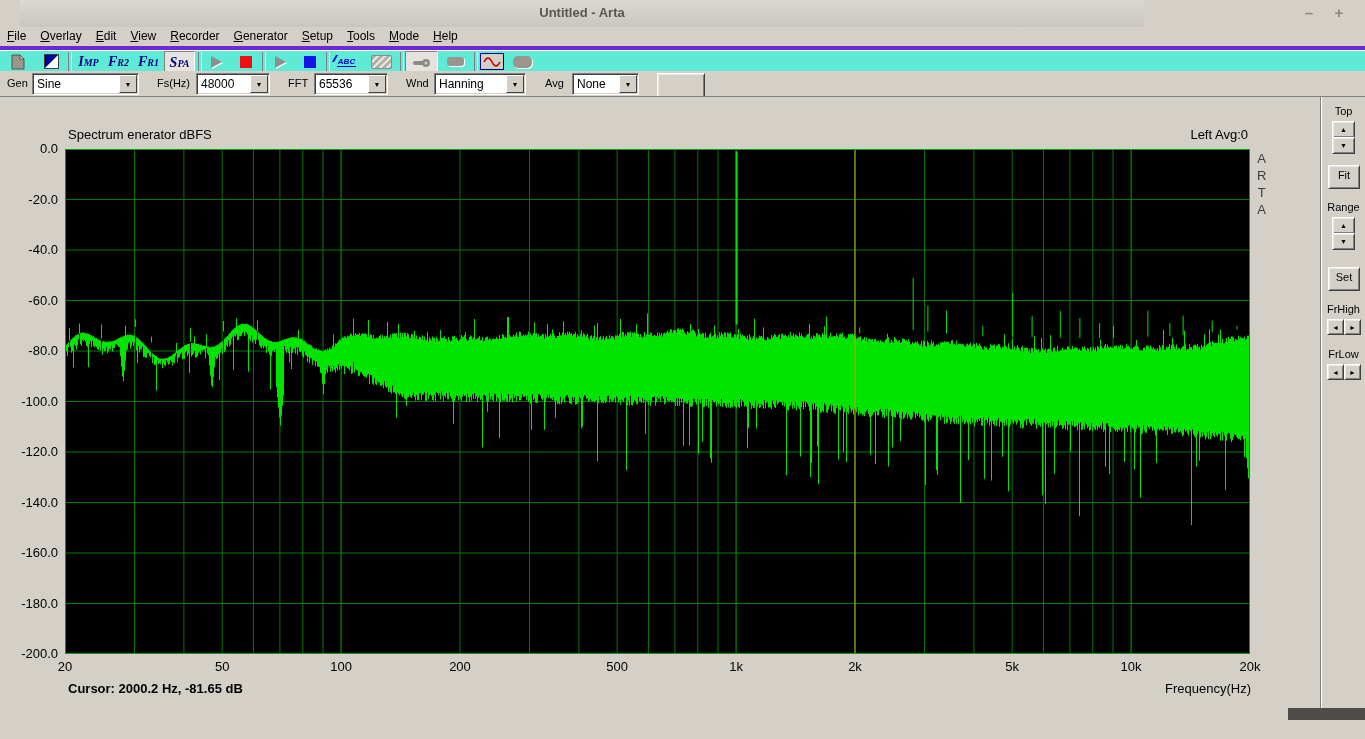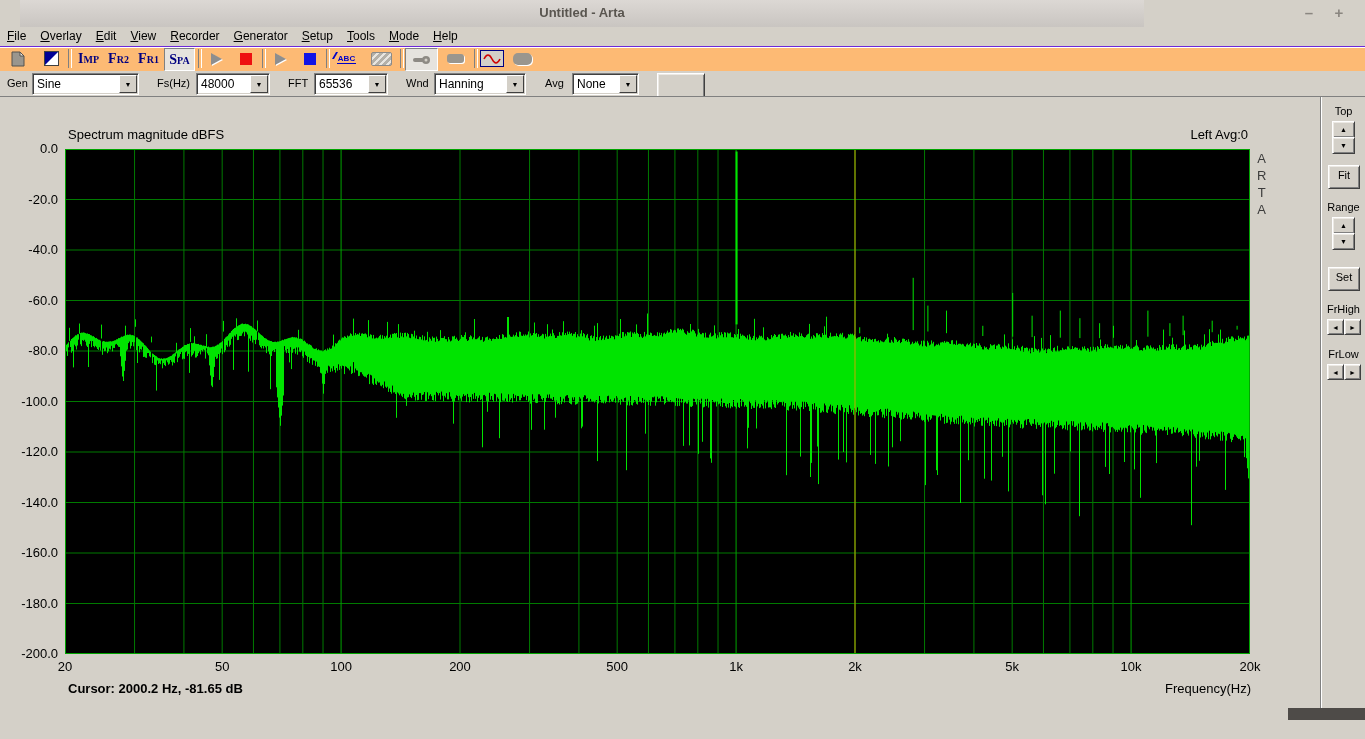--- a/index.html
+++ b/index.html
@@ -18,8 +18,8 @@
   .menu-item{display:inline-block;padding:2px 7px 0 7px;height:17px;font-size:12px;}
   .menu-item u{text-decoration:underline;}
   
-  #toolbar1{position:absolute;left:0;top:46px;width:1365px;height:24px;background:#fdba74;
-    border-top:1px solid #6d28d9;border-bottom:1px solid #808080;box-shadow:0 1px 0 #fff, inset 0 1px 0 #fff;}
+  #toolbar1{position:absolute;left:0;top:46px;width:1365px;height:24px;background:#5eead4;
+    border-top:4px solid #6d28d9;border-bottom:1px solid #808080;box-shadow:0 1px 0 #fff, inset 0 1px 0 #fff;font-style:italic;}
   .tbtn{position:absolute;top:1px;width:26px;height:21px;display:flex;align-items:center;justify-content:center;}
   .tbtn.pressed{border:1px solid;border-color:#808080 #fff #fff #808080;background:#e6e3de;}
   .tsep{position:absolute;top:2px;width:2px;height:19px;border-left:1px solid #808080;border-right:1px solid #fff;}

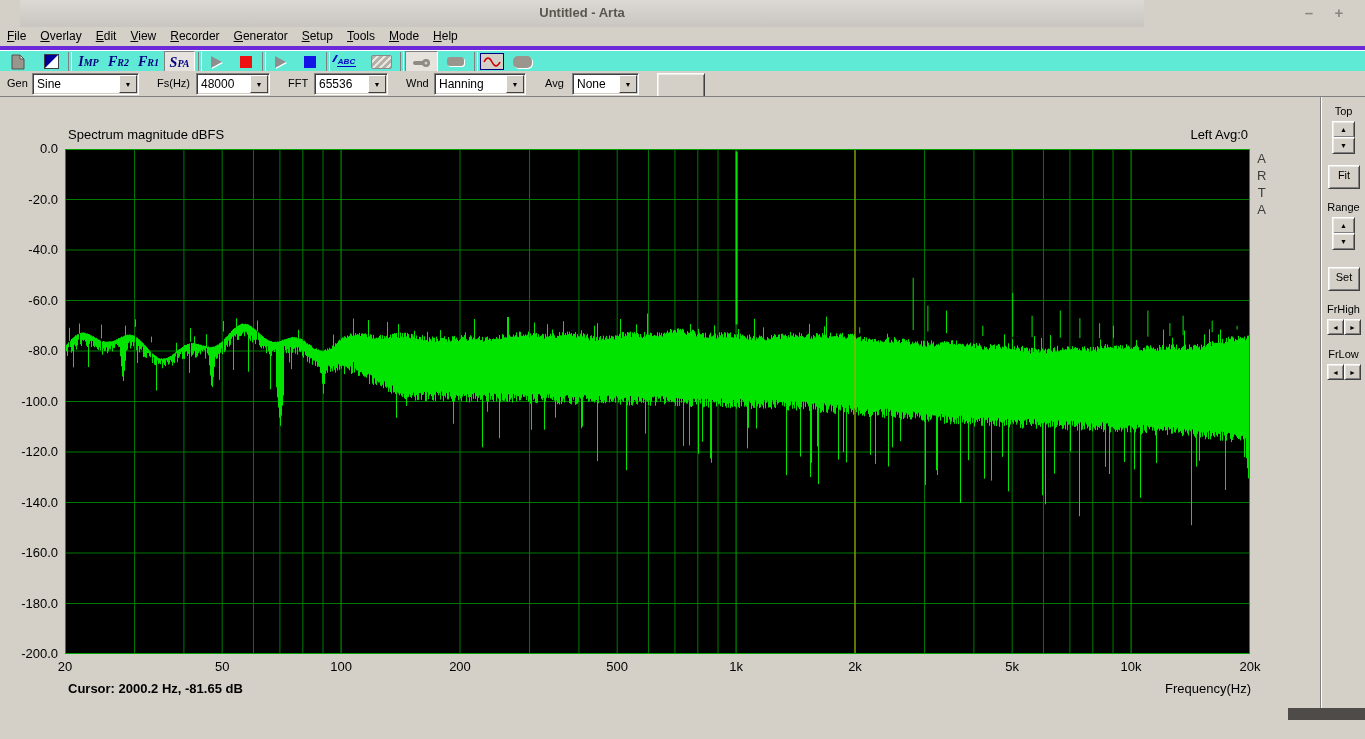--- a/index.html
+++ b/index.html
@@ -186,7 +186,7 @@
   </div>
 
   <div id="client">
-    <div id="chart-title">Spectrum magnitude dBFS</div>
+    <div id="chart-title">Spectrum enerator dBFS</div>
     <div id="channel-label">Left  Avg:0</div>
     <svg id="plot" viewBox="0 0 1185 505">
         <rect x="0" y="0" width="1185" height="505" fill="#000000"></rect>

